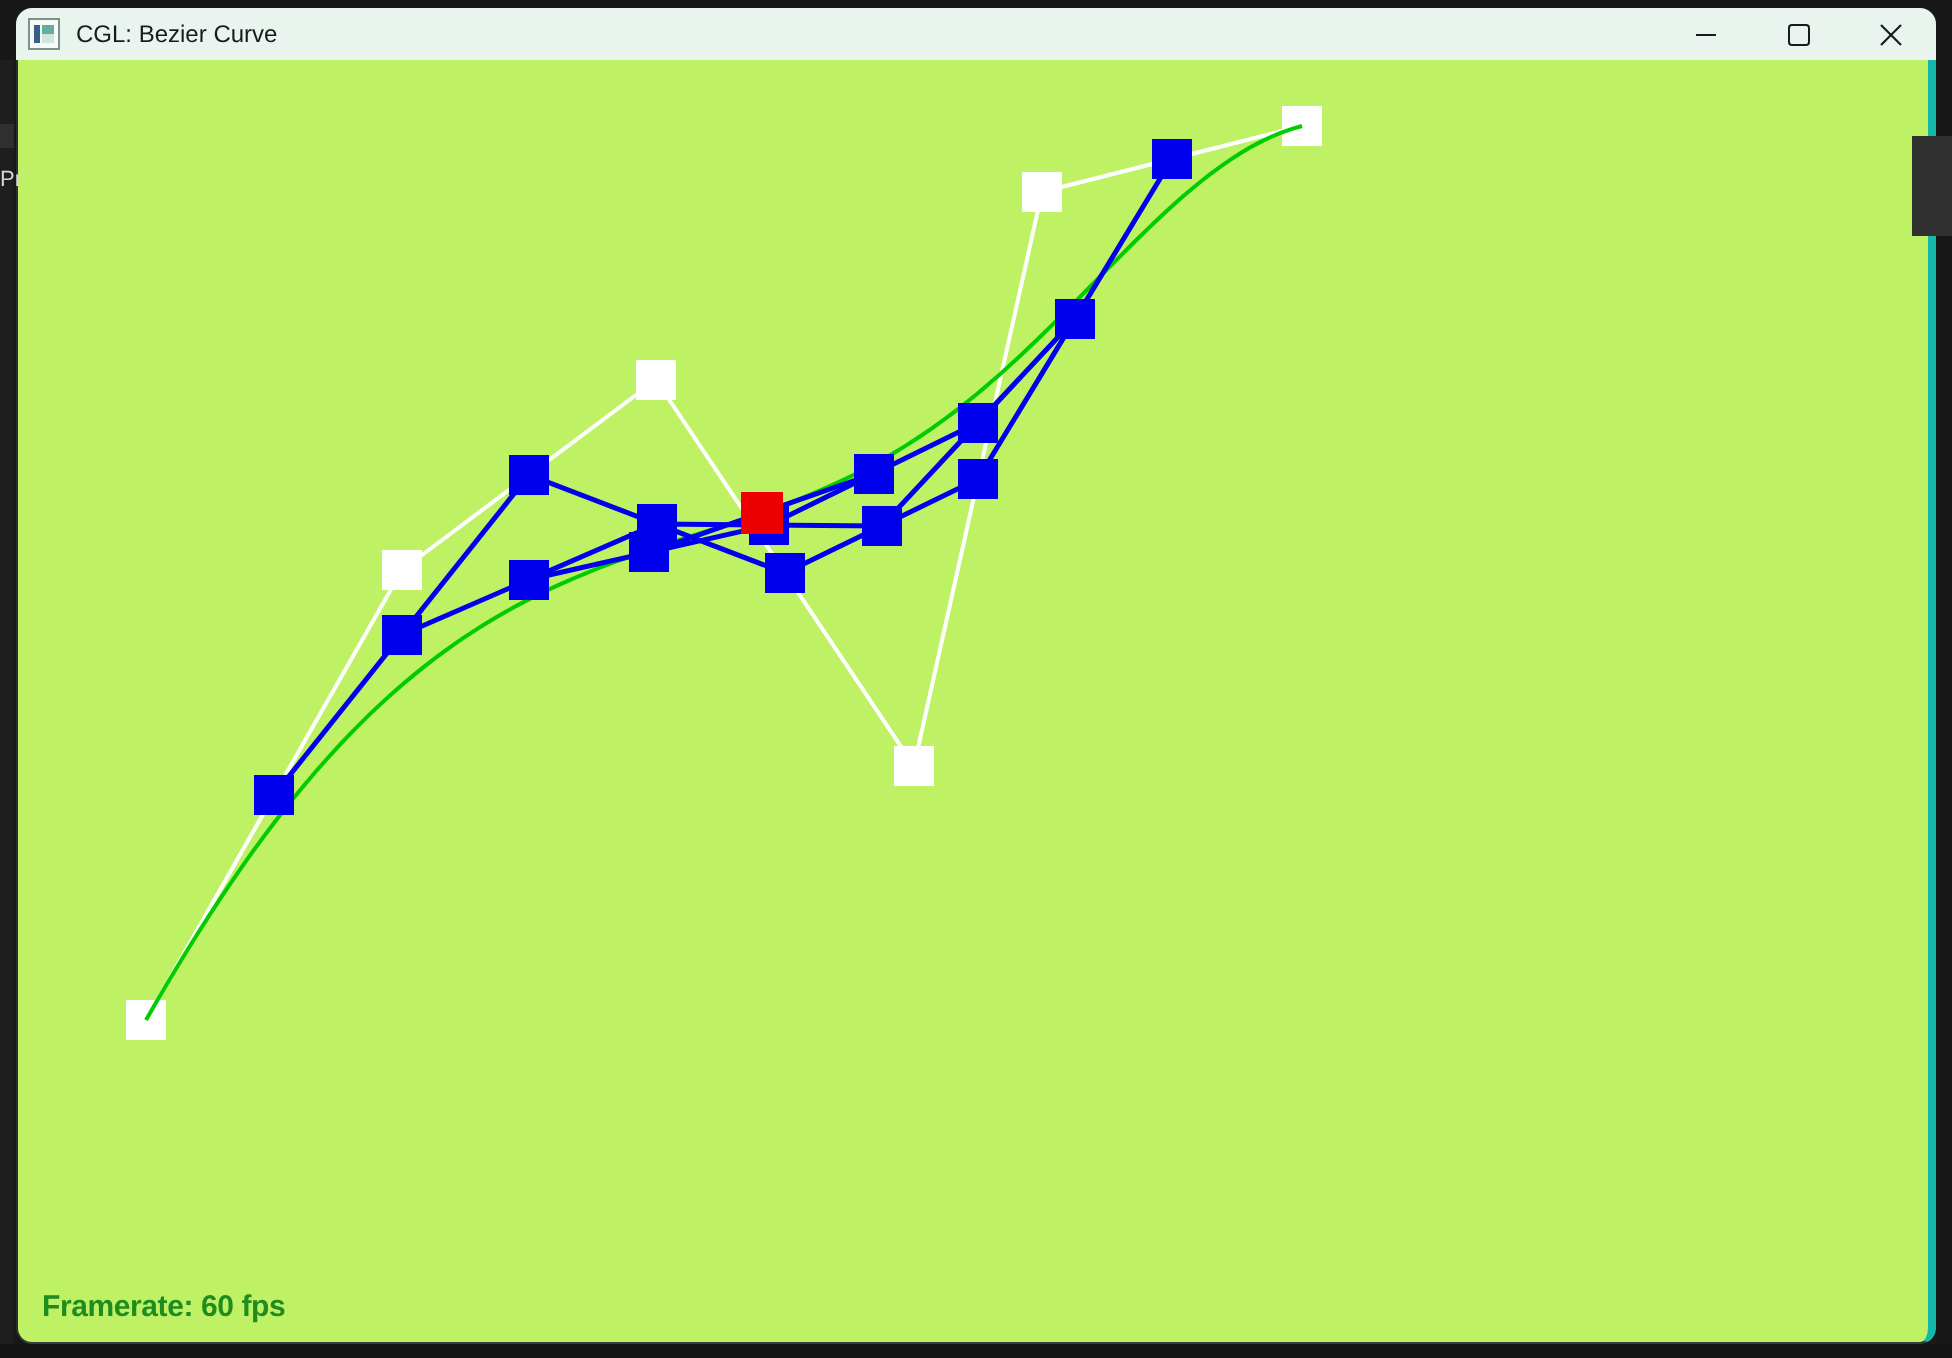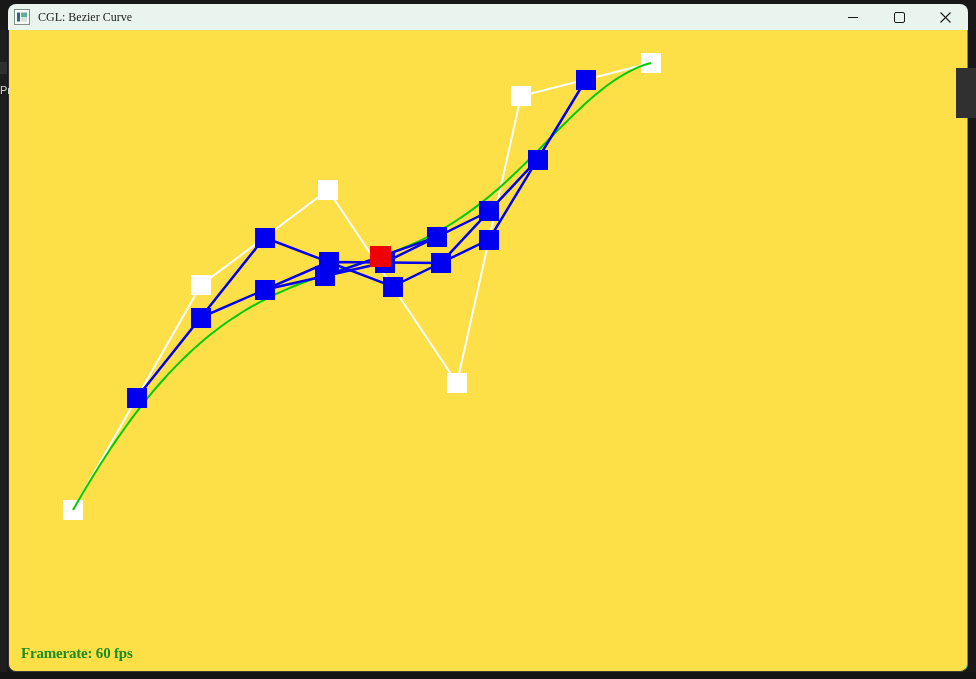--- a/index.html
+++ b/index.html
@@ -19,7 +19,7 @@
   .frag-bottom{position:absolute;left:0;top:672px;width:976px;height:7px;background:#141414;z-index:0;}
 
   
-  .app-window{position:absolute;left:8px;top:4px;width:960px;height:524px;z-index:1;font-family:Liberation Serif, serif;}
+  .app-window{position:absolute;left:8px;top:4px;width:960px;height:524px;z-index:1;}
   .titlebar{
     height:26px;background:#e9f4ef;border-radius:8px 8px 0 0;
     display:flex;align-items:center;color:#1a1a1a;

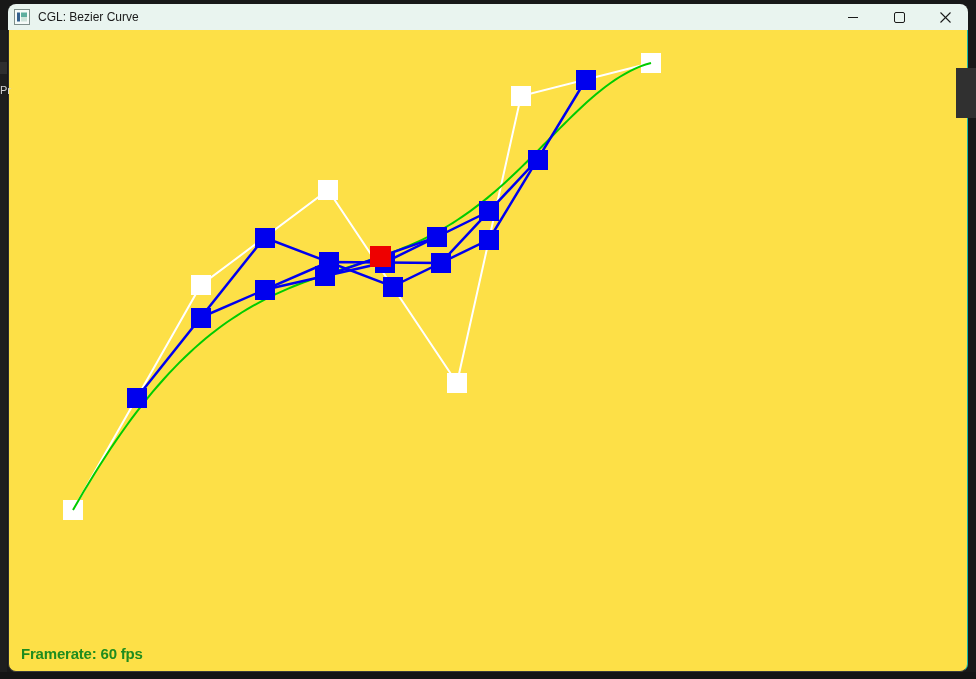--- a/index.html
+++ b/index.html
@@ -37,8 +37,8 @@
 
   .gl-canvas{
     position:absolute;left:0;top:26px;width:960px;height:642px;
-    background:#fde047;box-sizing:border-box;
-    border-left:1px solid #2e2e2e;border-right:1px solid #14b8a6;border-bottom:1px solid #3a3a3a;
+    background:#bef264;box-sizing:border-box;
+    border-left:1px solid #2e2e2e;border-right:4px solid #14b8a6;border-bottom:1px solid #3a3a3a;
     border-radius:0 0 8px 8px;overflow:hidden;
   }
   .gl-canvas svg{display:block;width:960px;height:642px;}

